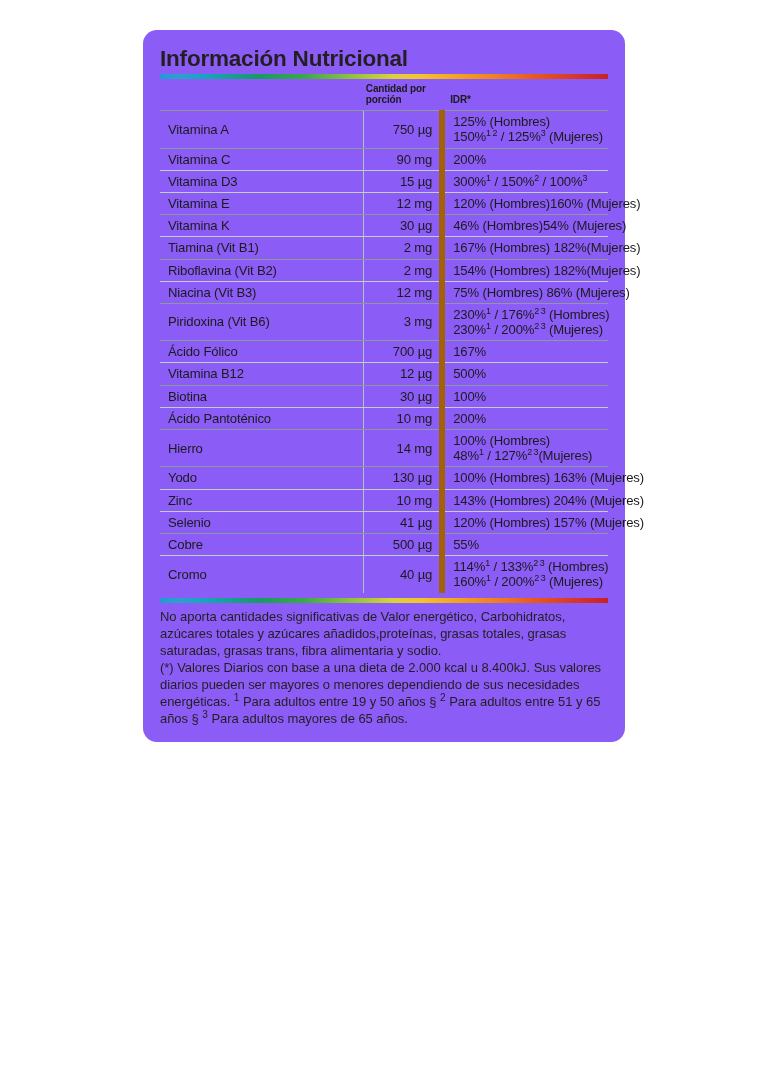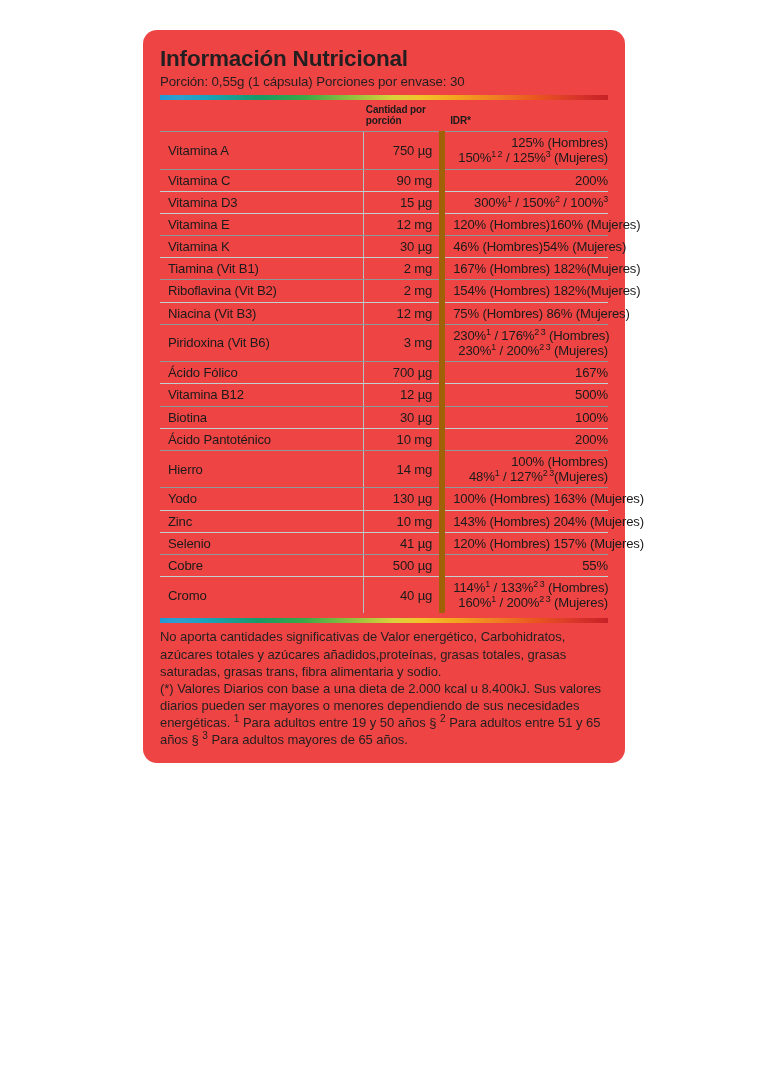--- a/index.html
+++ b/index.html
@@ -22,7 +22,7 @@
     top: 30px;
     width: 482px;
     box-sizing: border-box;
-    background: #ef4444;
+    background: #8b5cf6;
     border-radius: 14px;
     padding: 16px 17px 14px 17px;
   }

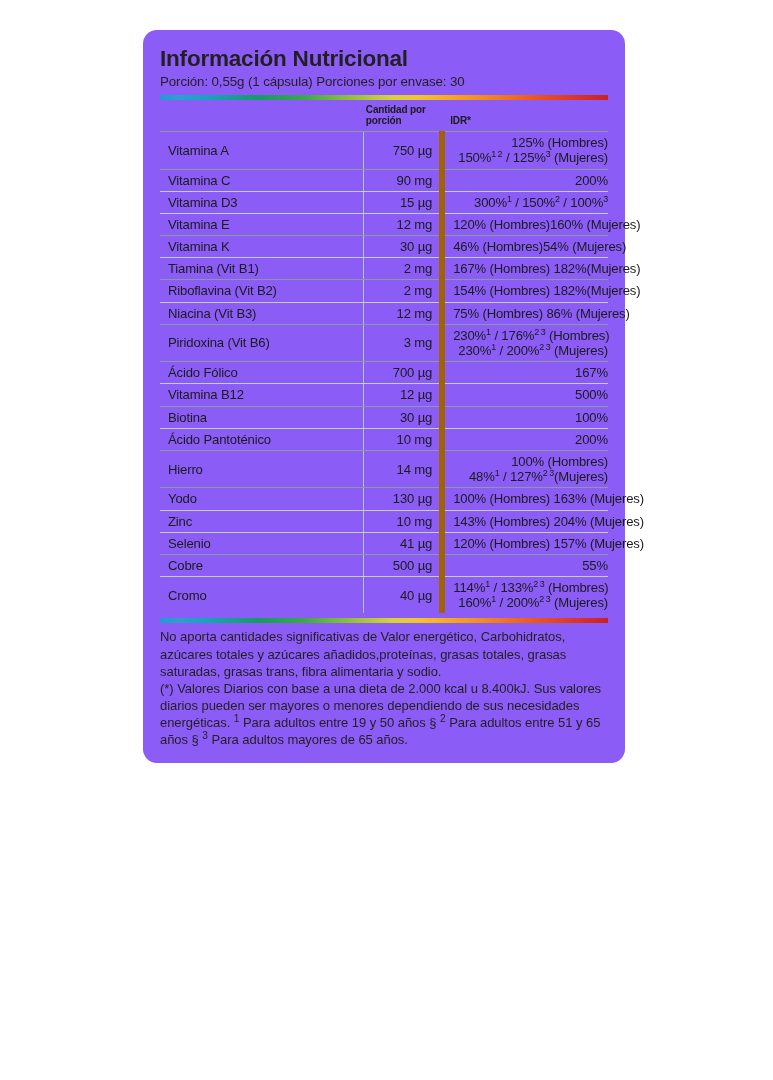--- a/index.html
+++ b/index.html
@@ -141,7 +141,6 @@
 <div class="card">
 
   <h1 class="title">Información Nutricional</h1>
-  <div class="subtitle">Porción: 0,55g (1 cápsula) Porciones por envase: 30</div>
 
   <div class="rainbow"></div>
 

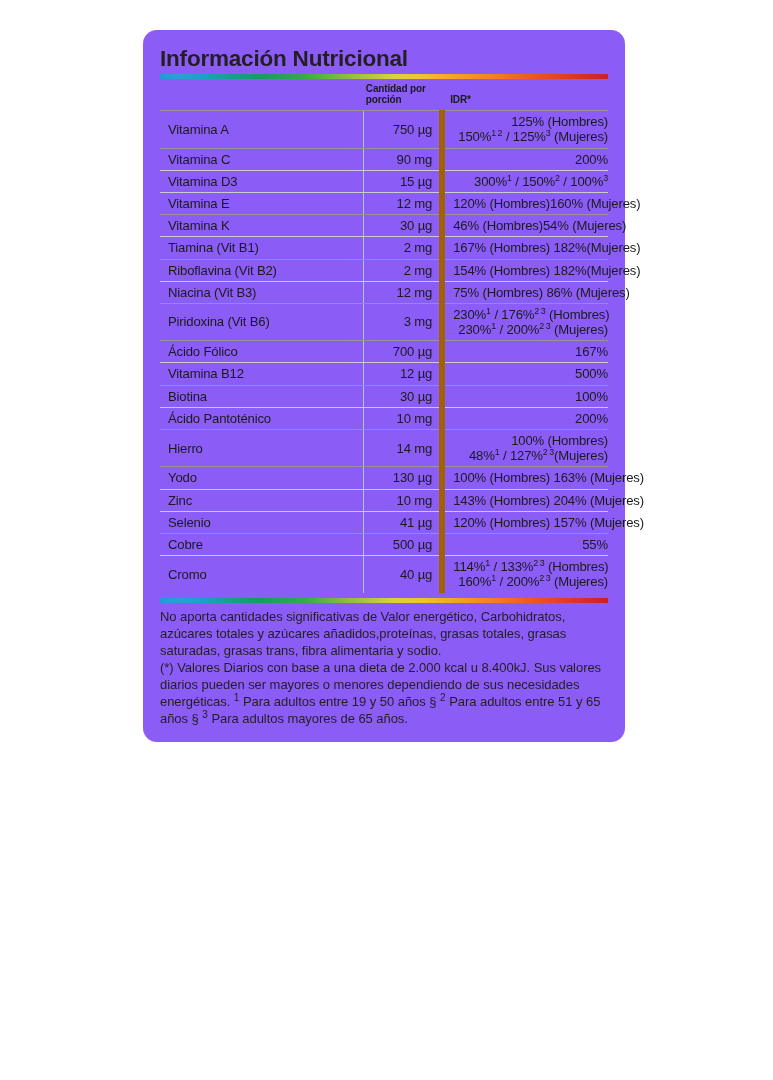--- a/index.html
+++ b/index.html
@@ -115,7 +115,6 @@
   td.idr {
     padding-left: 8px;
     white-space: nowrap;
-    text-align: right;
   }
   .idr-line { display: block; }
   sup {

